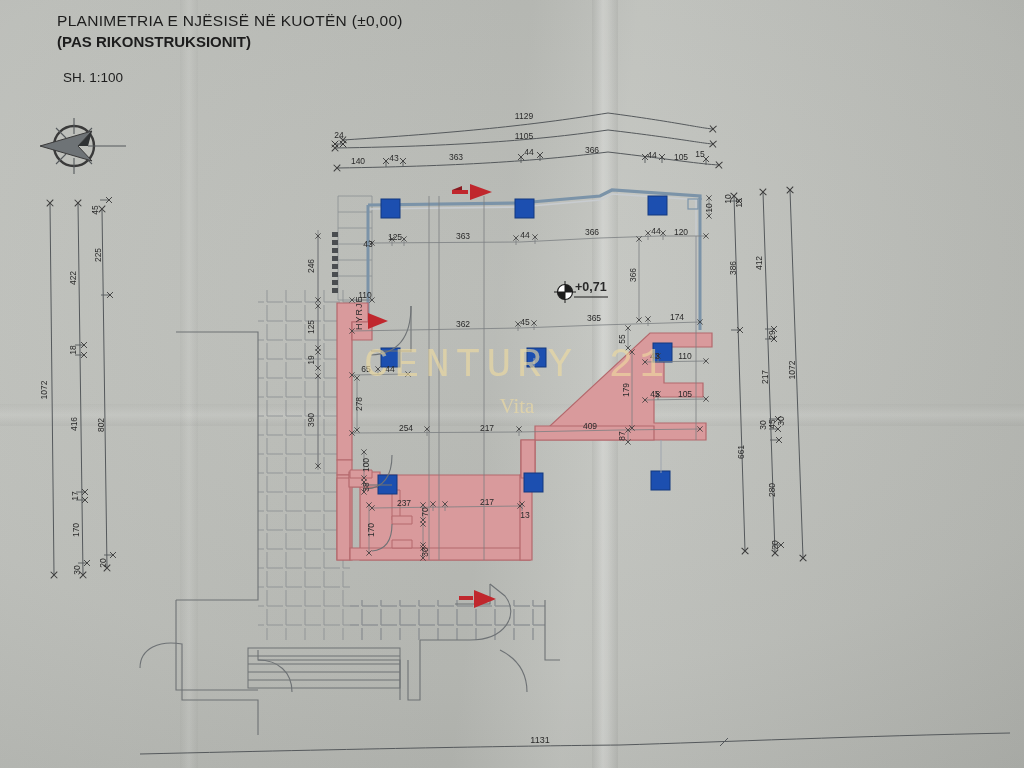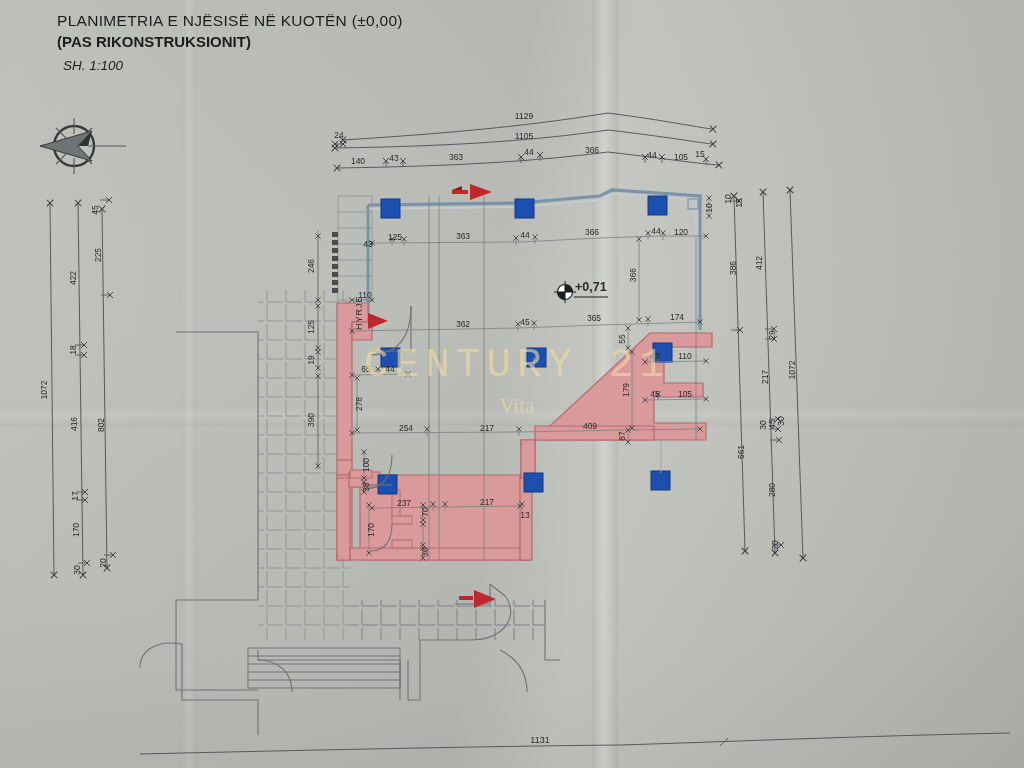--- a/index.html
+++ b/index.html
@@ -36,7 +36,7 @@
   #title-block{position:absolute;left:57px;top:12px;color:#1d1d1d;}
   #title-block .t1{font-size:15.5px;letter-spacing:.3px;white-space:nowrap;}
   #title-block .t2{font-size:15px;font-weight:bold;margin-top:3px;white-space:nowrap;}
-  #title-block .t3{font-size:13.5px;font-style:italic;margin-top:8px;margin-left:6px;white-space:nowrap;}
+  #title-block .t3{font-size:13.5px;margin-top:20px;margin-left:6px;white-space:nowrap;}
 
   
   #plan{position:absolute;left:0;top:0;width:1024px;height:768px;}

